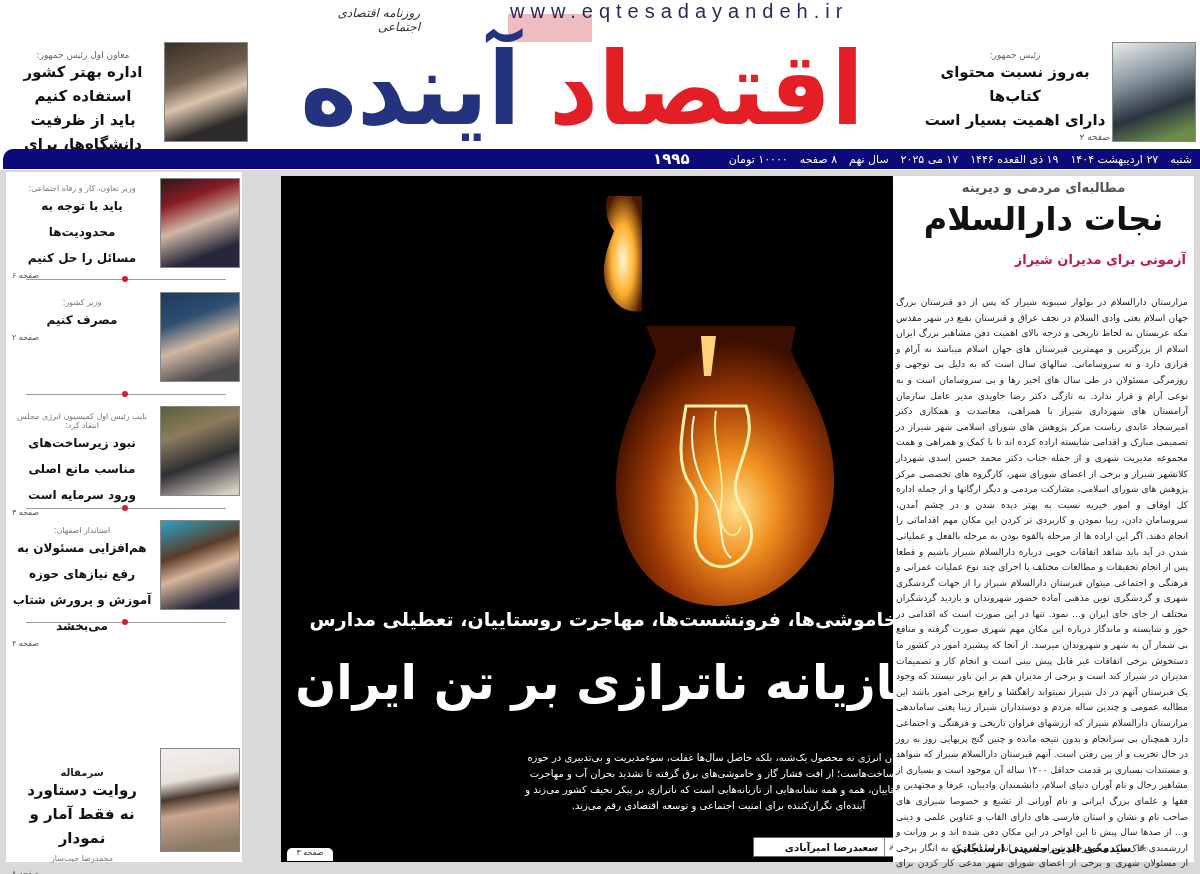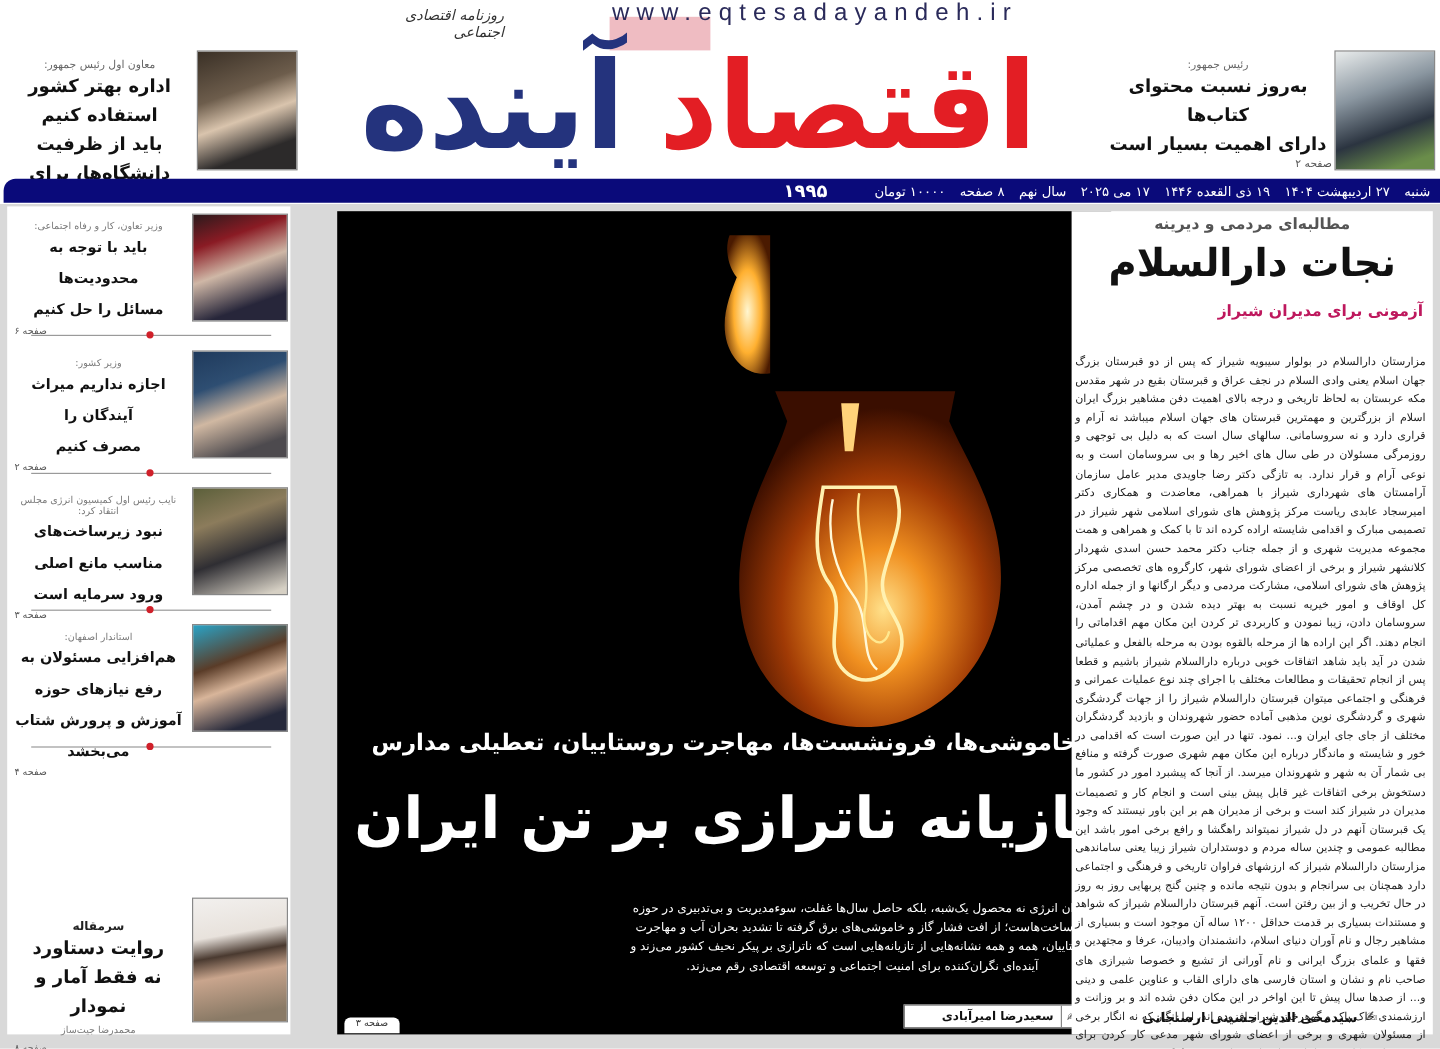--- a/index.html
+++ b/index.html
@@ -137,7 +137,6 @@
     <div class="photo" style="background:linear-gradient(160deg,#1f3a5c 0%,#2e4e72 30%,#d0b8a2 55%,#4d4a4e 85%);"></div>
     <div class="text">
       <div class="kicker">وزیر کشور:</div>
-      <div class="title">اجازه نداریم میراث آیندگان را</div>
       <div class="title">مصرف کنیم</div>
       <div class="page">صفحه ۲</div>
     </div>

